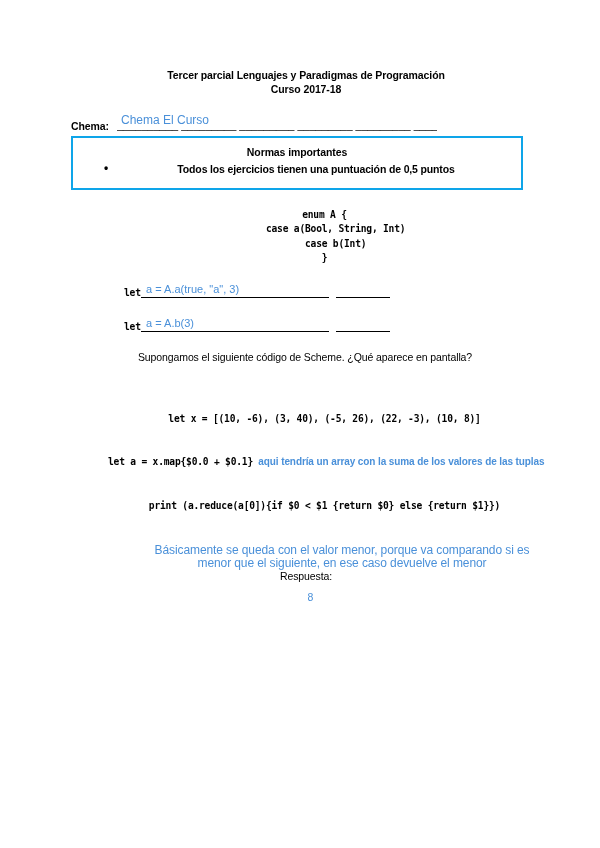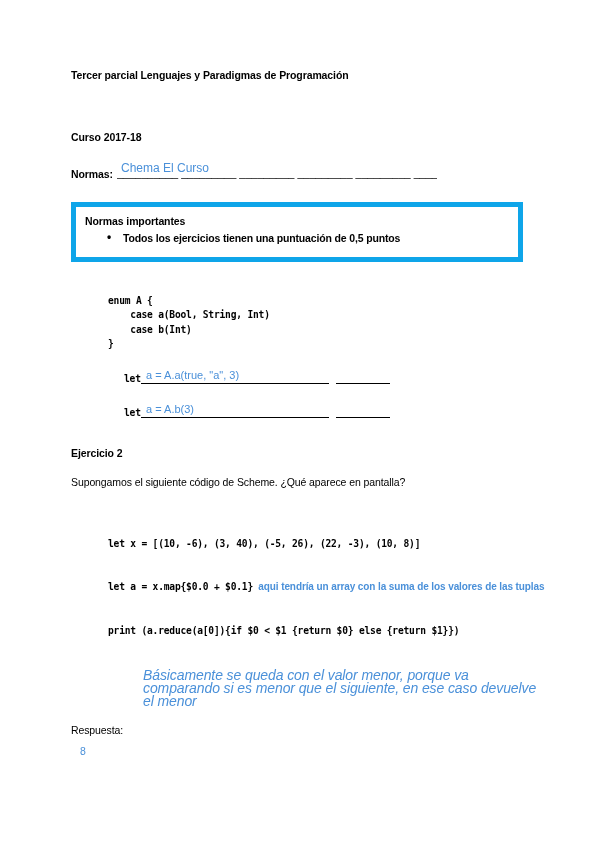--- a/index.html
+++ b/index.html
@@ -22,6 +22,7 @@
     width: 600px;
     height: 664px;
     background: #fff;
+    text-align: center;
   }
 
   .content {

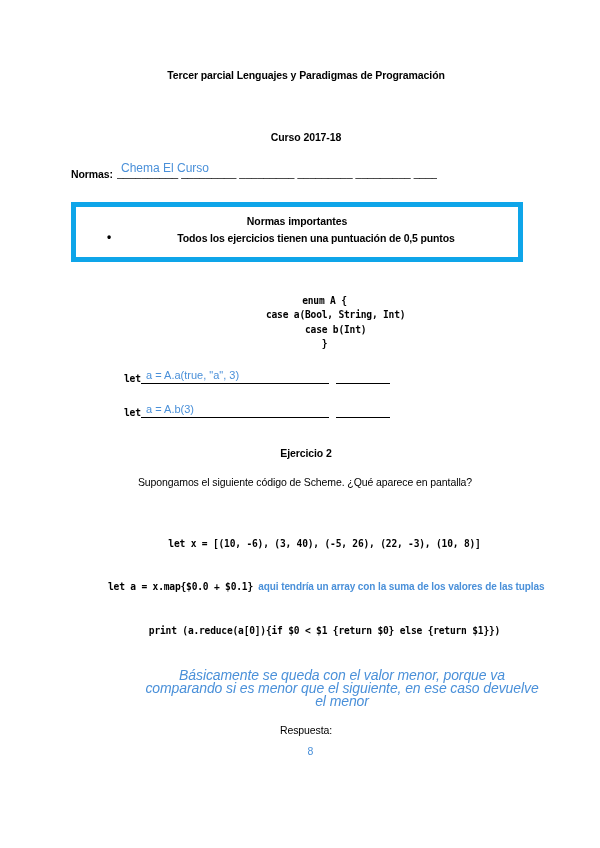--- a/index.html
+++ b/index.html
@@ -44,7 +44,6 @@
     font-weight: bold;
     line-height: 14px;
     letter-spacing: -0.1px;
-    margin-top: 48px;
   }
 
   .name-row {

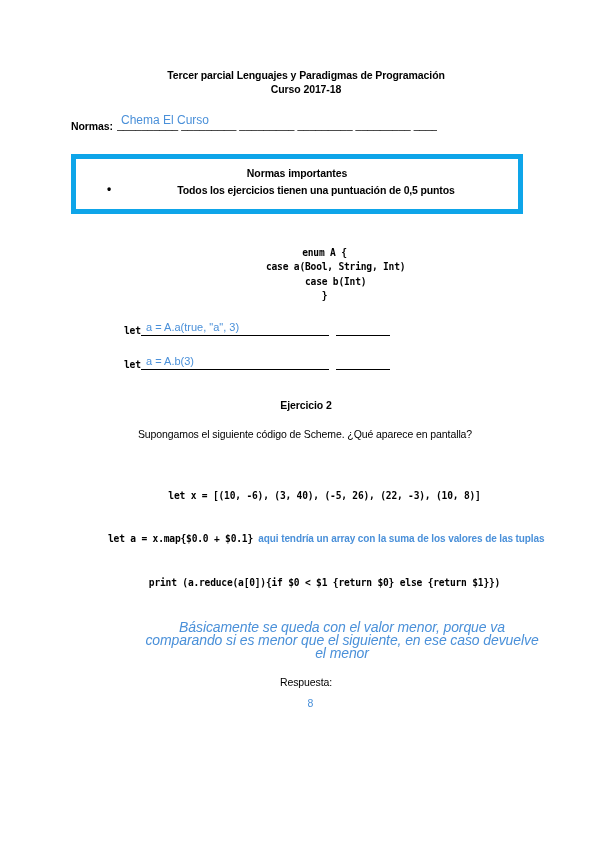--- a/index.html
+++ b/index.html
@@ -221,7 +221,7 @@
     <div class="doc-course">Curso 2017-18</div>
 
     <div class="name-row">
-      <span class="name-label">Normas:</span>
+      <span class="name-label">Chema:</span>
       <span class="name-rule">__________  _________  _________  _________  _________  _________</span>
       <span class="name-value">Chema El Curso</span>
     </div>

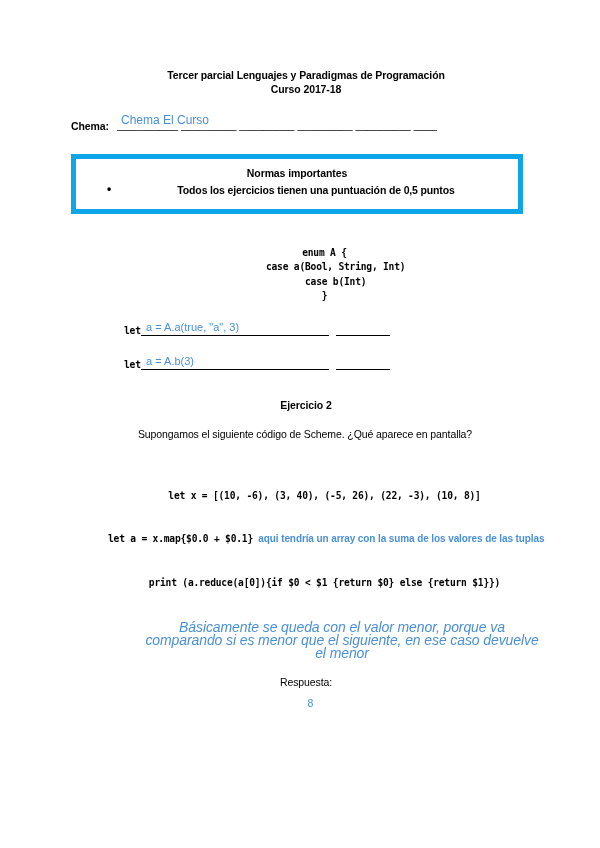--- a/index.html
+++ b/index.html
@@ -83,8 +83,8 @@
 
   
   .rules-box {
-    margin-top: 22px;
-    border: 5px solid #0ea5e9;
+    margin-top: 4px;
+    border: 2px solid #0ea5e9;
     padding: 7px 9px 9px 9px;
     width: 452px;
     box-sizing: border-box;

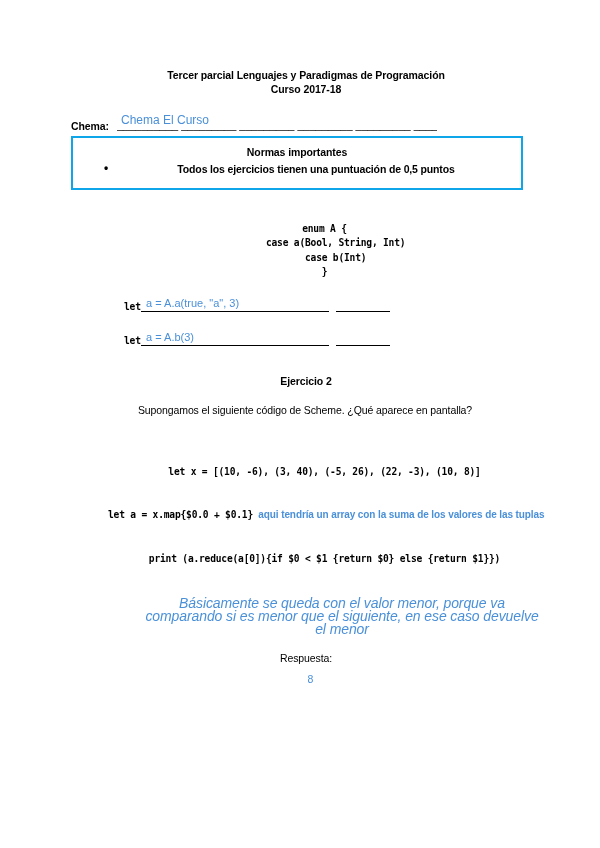--- a/index.html
+++ b/index.html
@@ -142,7 +142,7 @@
     letter-spacing: -0.2px;
   }
 
-  .code-block-1 { margin-top: 32px; }
+  .code-block-1 { margin-top: 18px; }
 
   
   .ans-row {

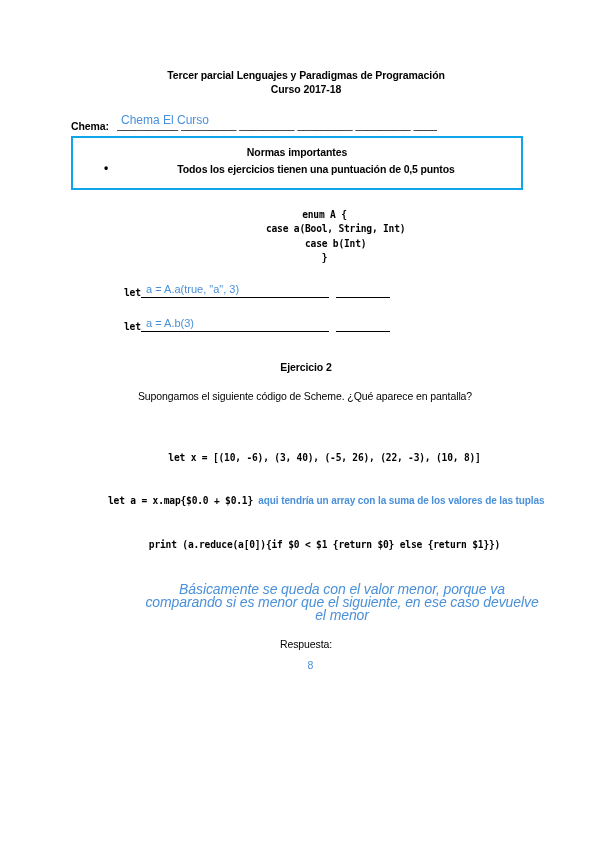--- a/index.html
+++ b/index.html
@@ -253,7 +253,6 @@
       <span class="ans-value">a = A.b(3)</span>
     </div>
 
-    <div class="ex-heading">Ejercicio 2</div>
     <div class="ex-para">Supongamos el siguiente código de Scheme. ¿Qué aparece en pantalla?</div>
 
     <div class="code code-block-2">

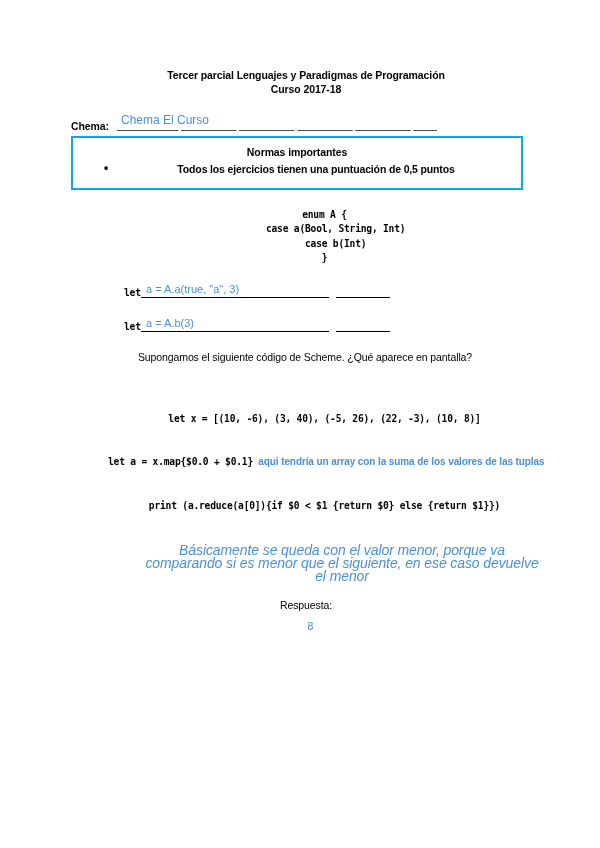--- a/index.html
+++ b/index.html
@@ -190,13 +190,12 @@
   .note-block {
     color: #4a90d9;
     font-family: "Liberation Sans", sans-serif;
-    font-size: 14px;
+    font-size: 12px;
     line-height: 13px;
     margin-left: 72px;
     margin-top: 2px;
     max-width: 410px;
     letter-spacing: -0.1px;
-    font-style: italic;
   }
 
   .respuesta-label {

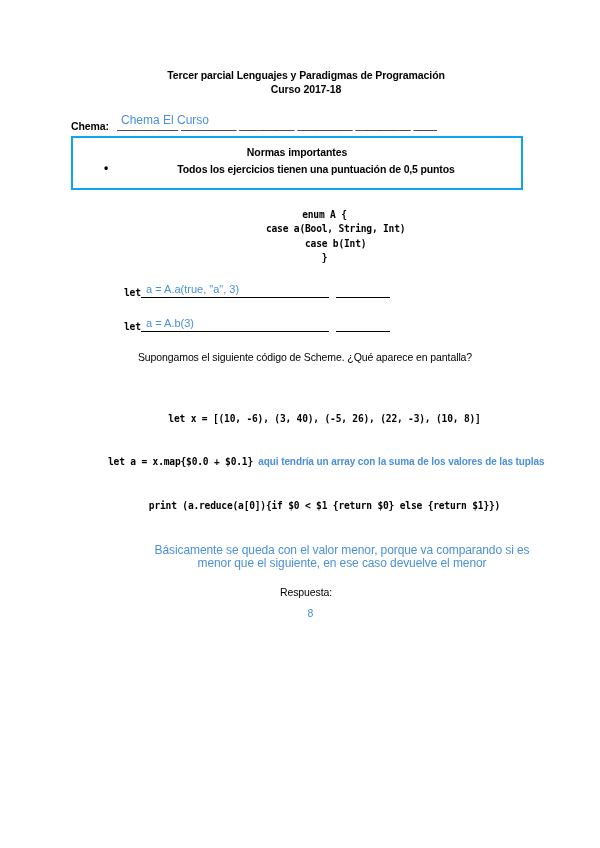--- a/index.html
+++ b/index.html
@@ -200,7 +200,6 @@
 
   .respuesta-label {
     font-size: 10.5px;
-    margin-top: 16px;
     letter-spacing: -0.1px;
   }
   .respuesta-value {

